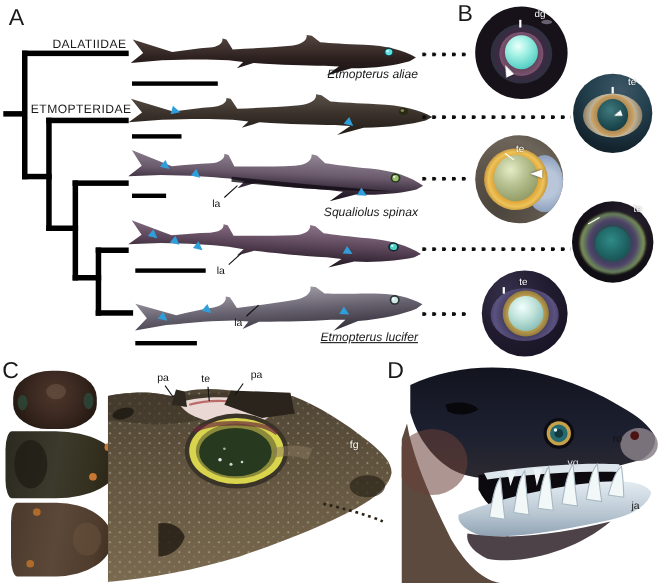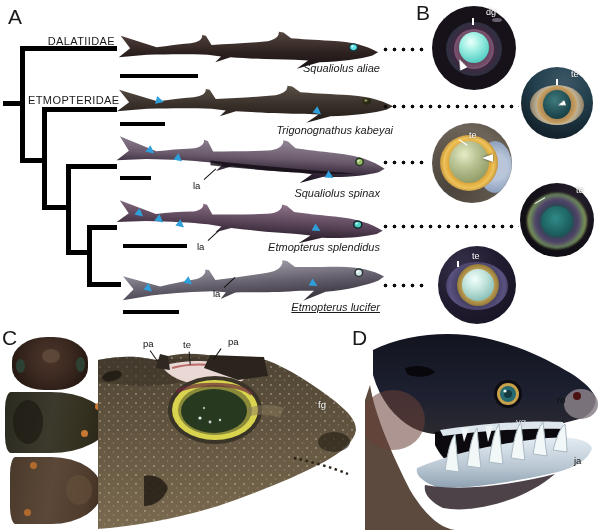--- a/index.html
+++ b/index.html
@@ -155,7 +155,7 @@
   <div class="sbar" style="left:123px;top:244px;width:64px;"></div>
   <div class="sbar" style="left:123px;top:310px;width:56px;"></div>
 
-  <div class="sp" style="left:220px;top:62px;">Squaliolus aliae</div>
+  <div class="sp" style="left:220px;top:62px;">Etmopterus aliae</div>
   <div class="sp" style="left:233px;top:124px;">Trigonognathus kabeyai</div>
   <div class="sp" style="left:220px;top:187px;">Squaliolus spinax</div>
   <div class="sp" style="left:220px;top:241px;">Etmopterus splendidus</div>

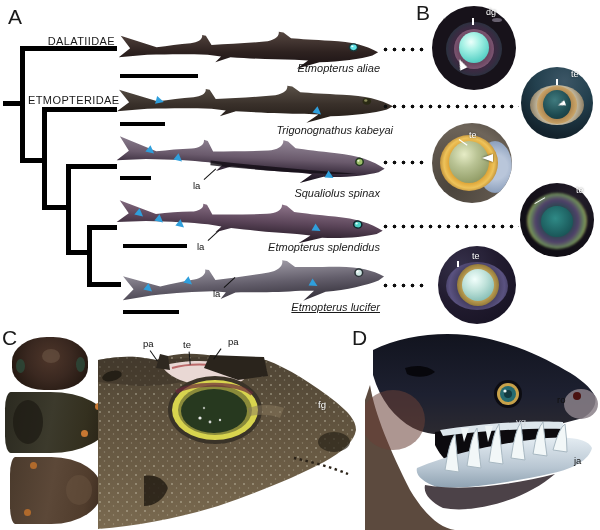--- a/index.html
+++ b/index.html
@@ -156,7 +156,6 @@
   <div class="sbar" style="left:123px;top:310px;width:56px;"></div>
 
   <div class="sp" style="left:220px;top:62px;">Etmopterus aliae</div>
-  <div class="sp" style="left:233px;top:124px;">Trigonognathus kabeyai</div>
   <div class="sp" style="left:220px;top:187px;">Squaliolus spinax</div>
   <div class="sp" style="left:220px;top:241px;">Etmopterus splendidus</div>
   <div class="sp" style="left:220px;top:301px;text-decoration:underline;">Etmopterus lucifer</div>

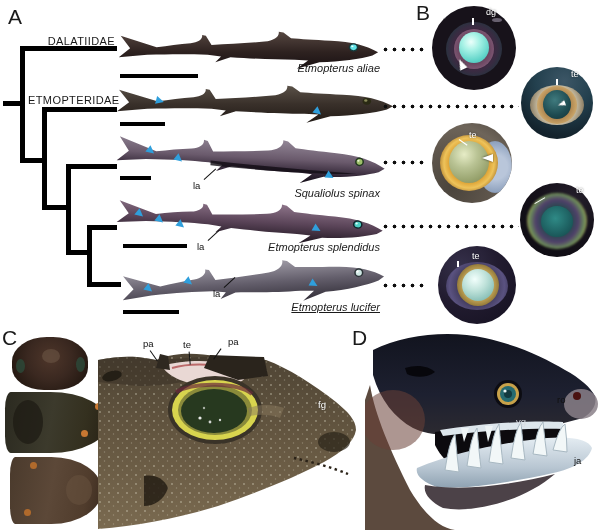--- a/index.html
+++ b/index.html
@@ -157,7 +157,6 @@
 
   <div class="sp" style="left:220px;top:62px;">Etmopterus aliae</div>
   <div class="sp" style="left:220px;top:187px;">Squaliolus spinax</div>
-  <div class="sp" style="left:220px;top:241px;">Etmopterus splendidus</div>
   <div class="sp" style="left:220px;top:301px;text-decoration:underline;">Etmopterus lucifer</div>
 
   <div class="smlab" style="left:193px;top:181px;">la</div>

